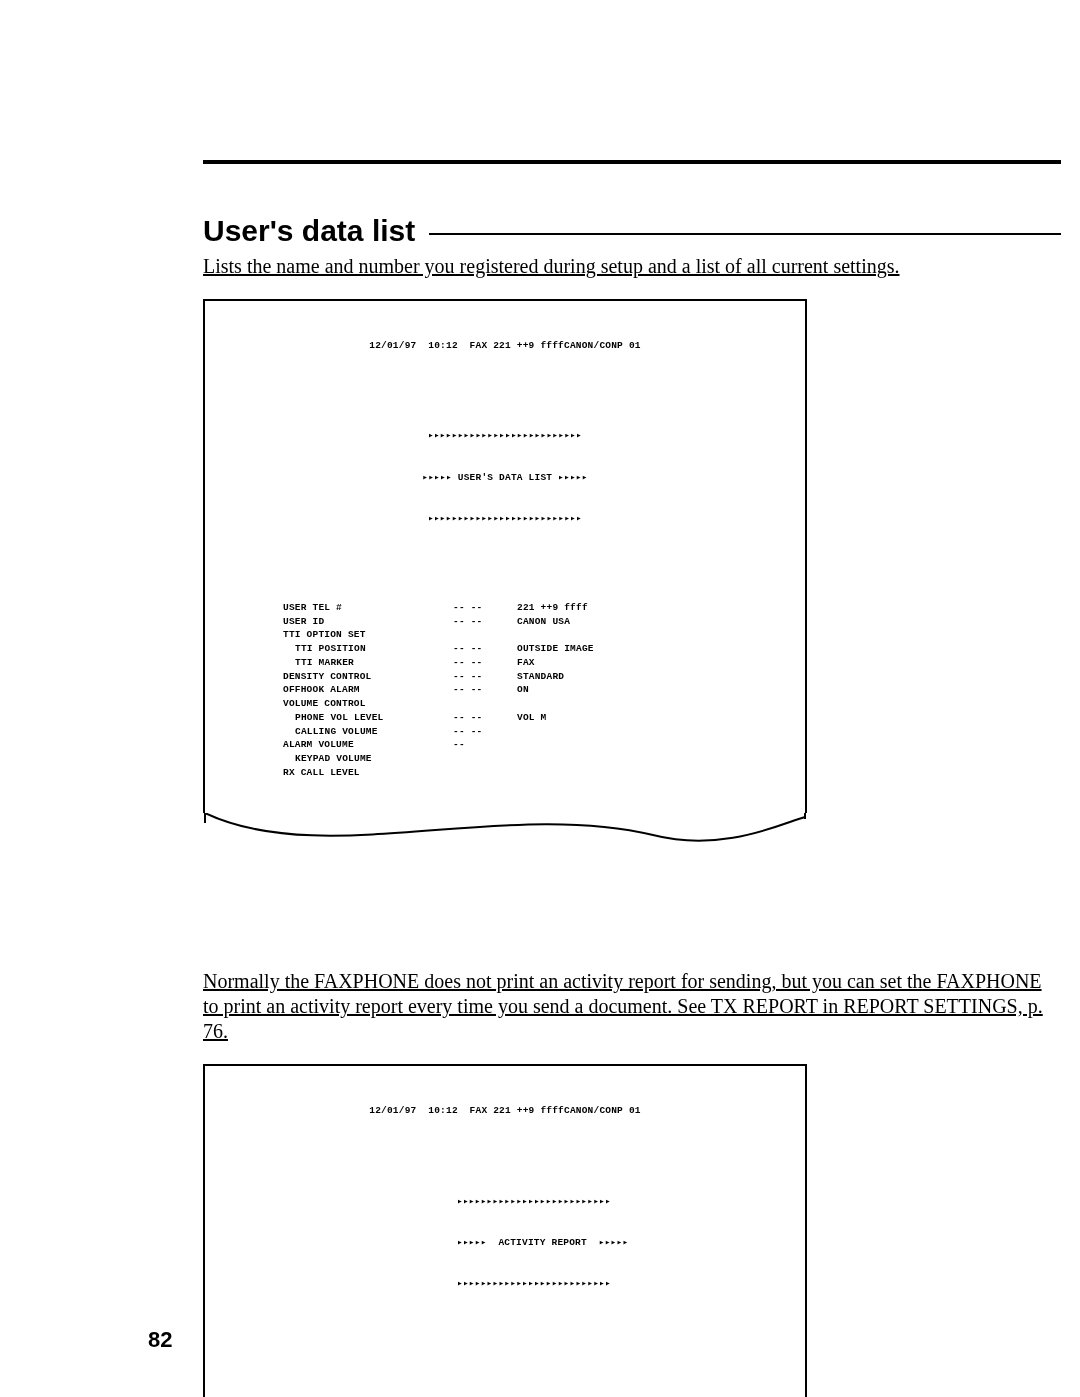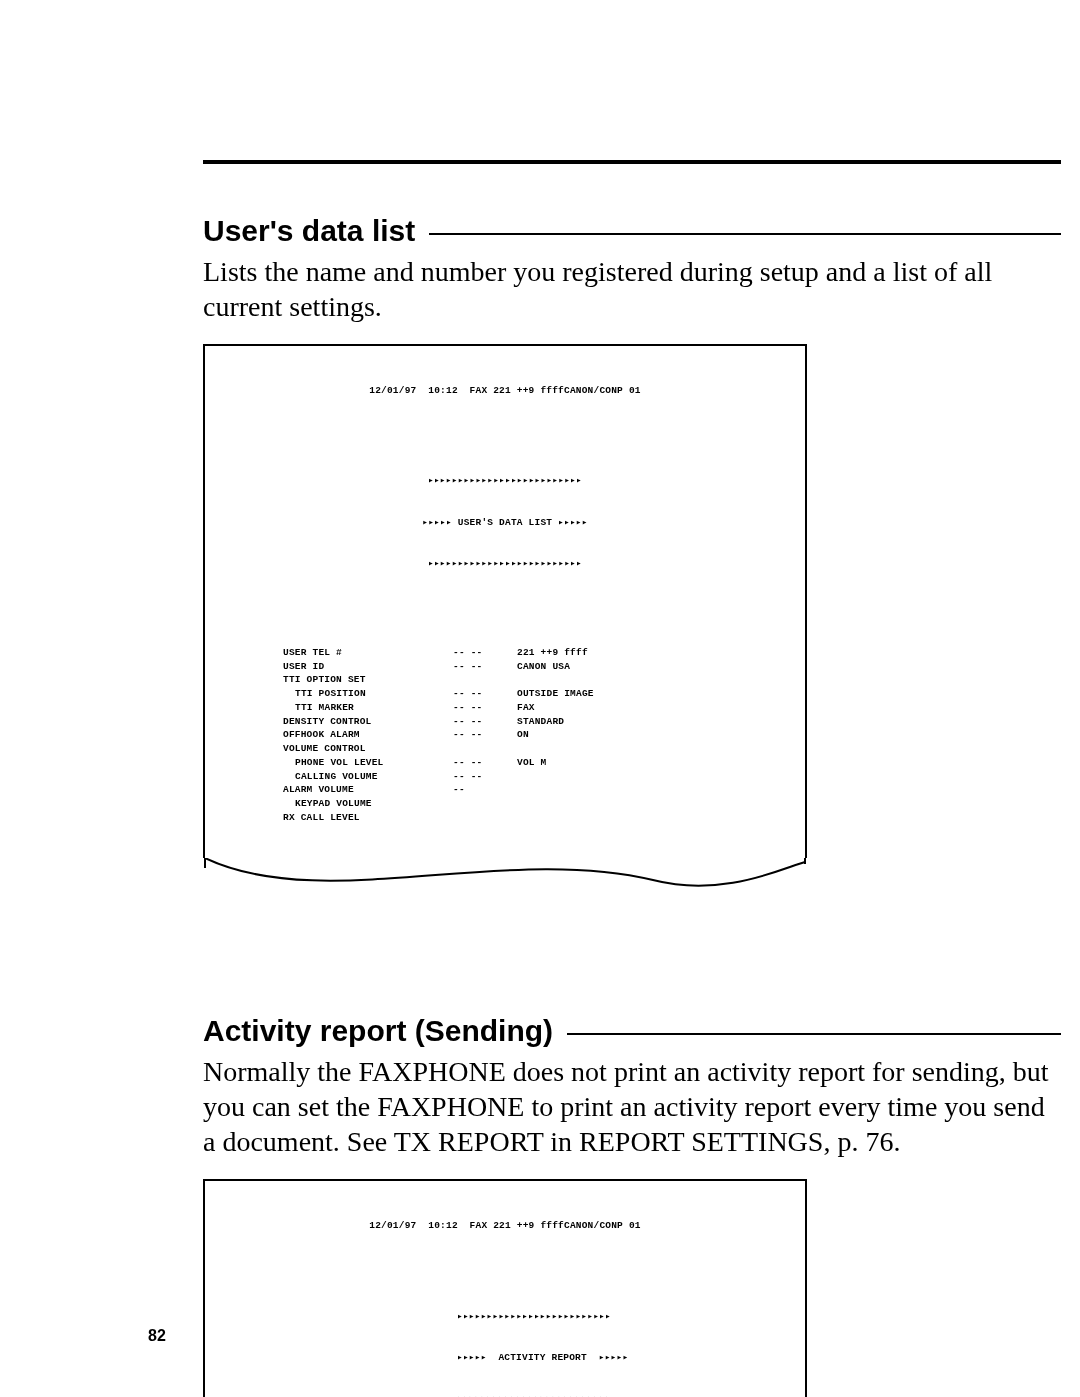--- a/index.html
+++ b/index.html
@@ -39,9 +39,10 @@
     top: -6px;
   }
   .body-text {
-    font-size: 28px;
+    font-size: 20px;
     line-height: 1.25;
     margin: 0 0 20px 0;
+    text-decoration: underline;
   }
   .printout-wrap {
     margin: 14px 0 0 0;

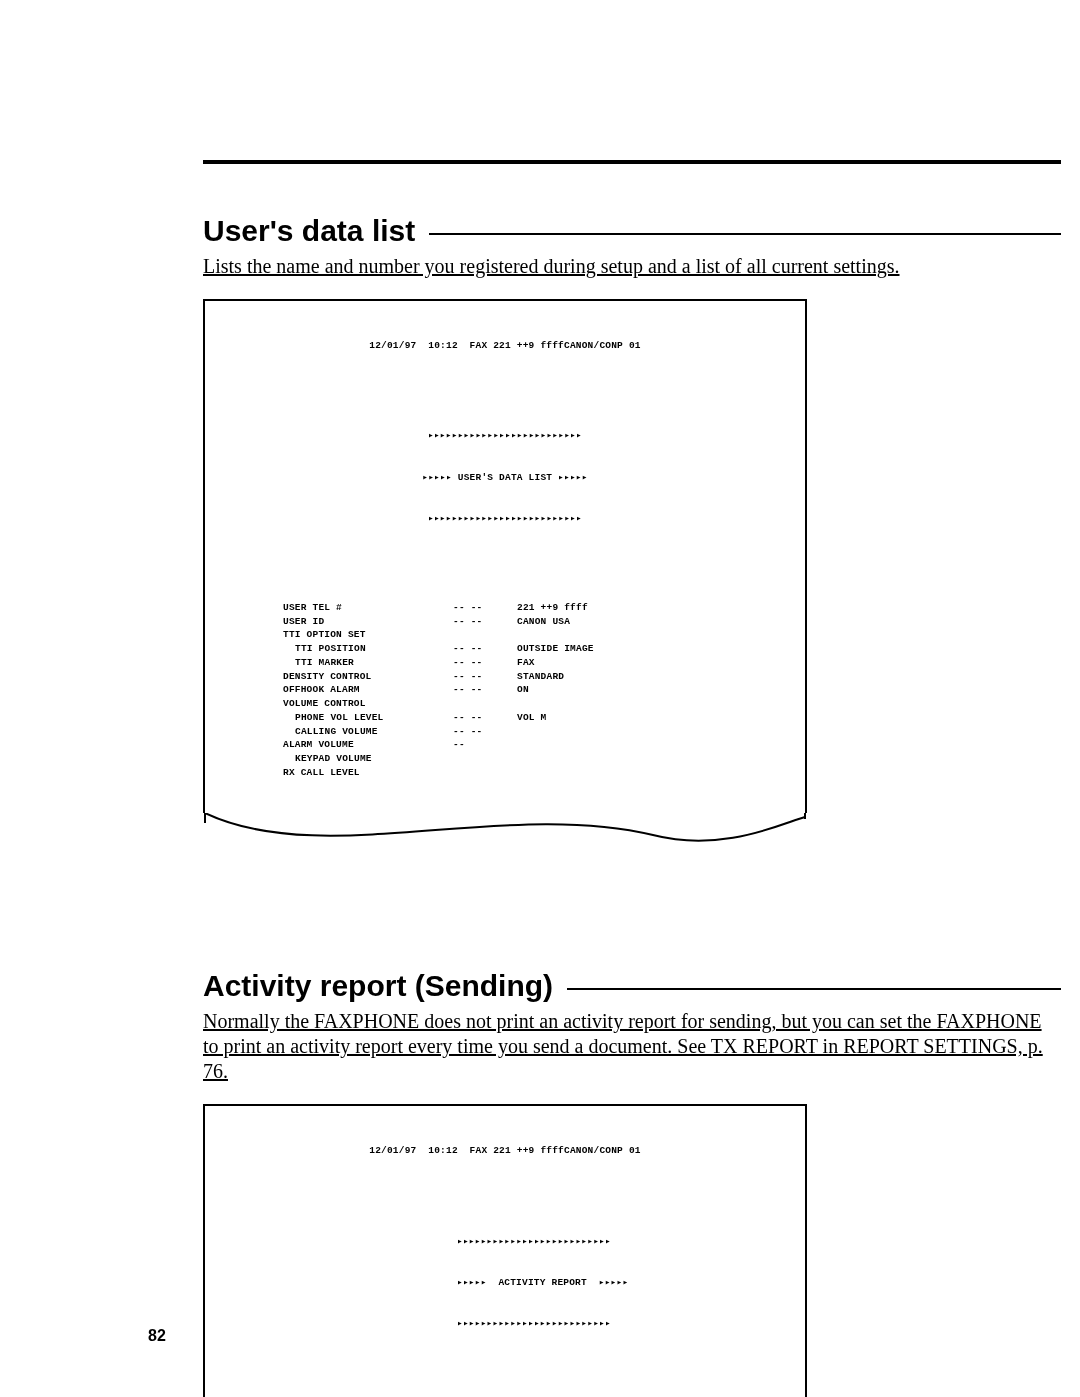--- a/index.html
+++ b/index.html
@@ -137,10 +137,6 @@
 
   <div class="section-gap"></div>
 
-  <h2 class="section-title">
-    <span>Activity report (Sending)</span>
-    <span class="title-rule"></span>
-  </h2>
   <p class="body-text">Normally the FAXPHONE does not print an activity report for sending, but you can set the FAXPHONE to print an activity report every time you send a document. See TX REPORT in REPORT SETTINGS, p. 76.</p>
 
   <div class="printout-wrap">

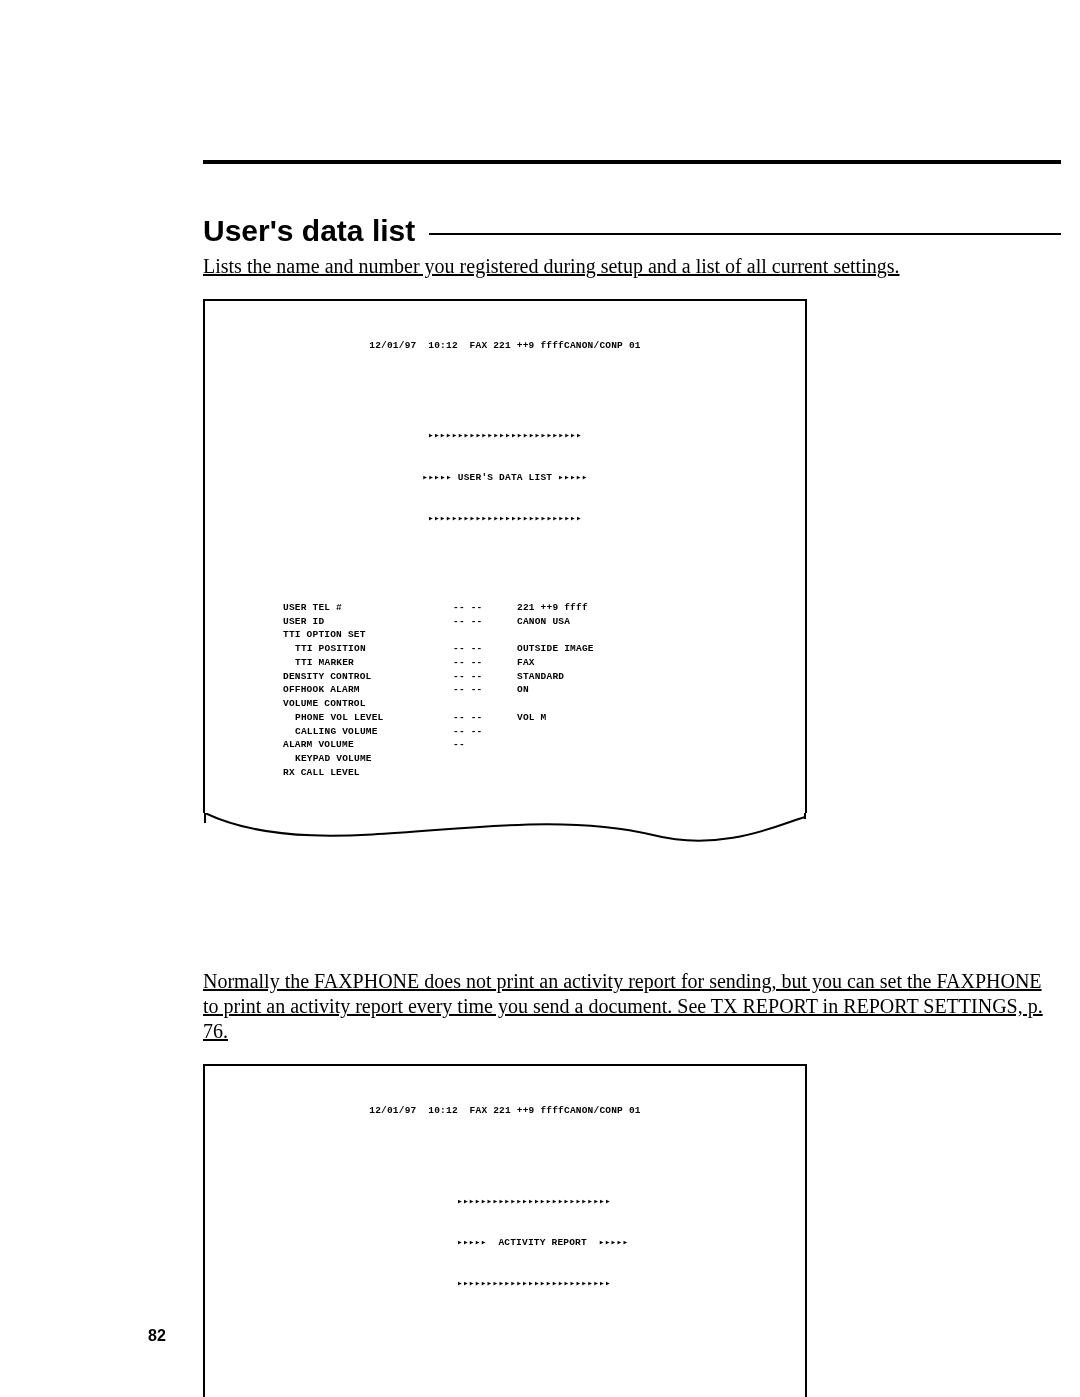--- a/index.html
+++ b/index.html
@@ -88,10 +88,10 @@
   .page-num {
     position: absolute;
     left: 105px;
-    bottom: 52px;
+    bottom: 44px;
     font-family: Arial, Helvetica, sans-serif;
     font-weight: 900;
-    font-size: 16px;
+    font-size: 22px;
   }
   .act-center {
     margin-left: 238px;

